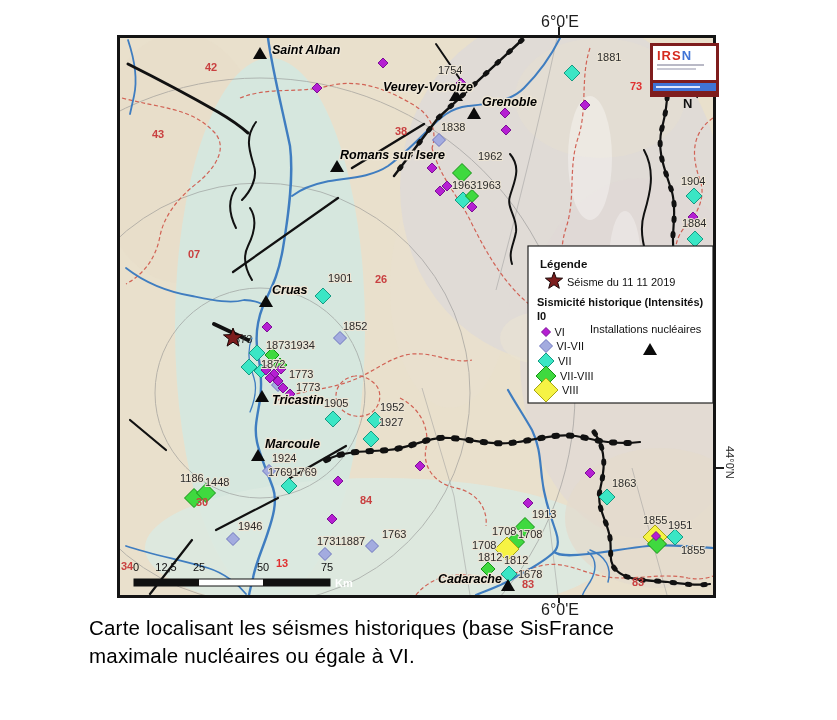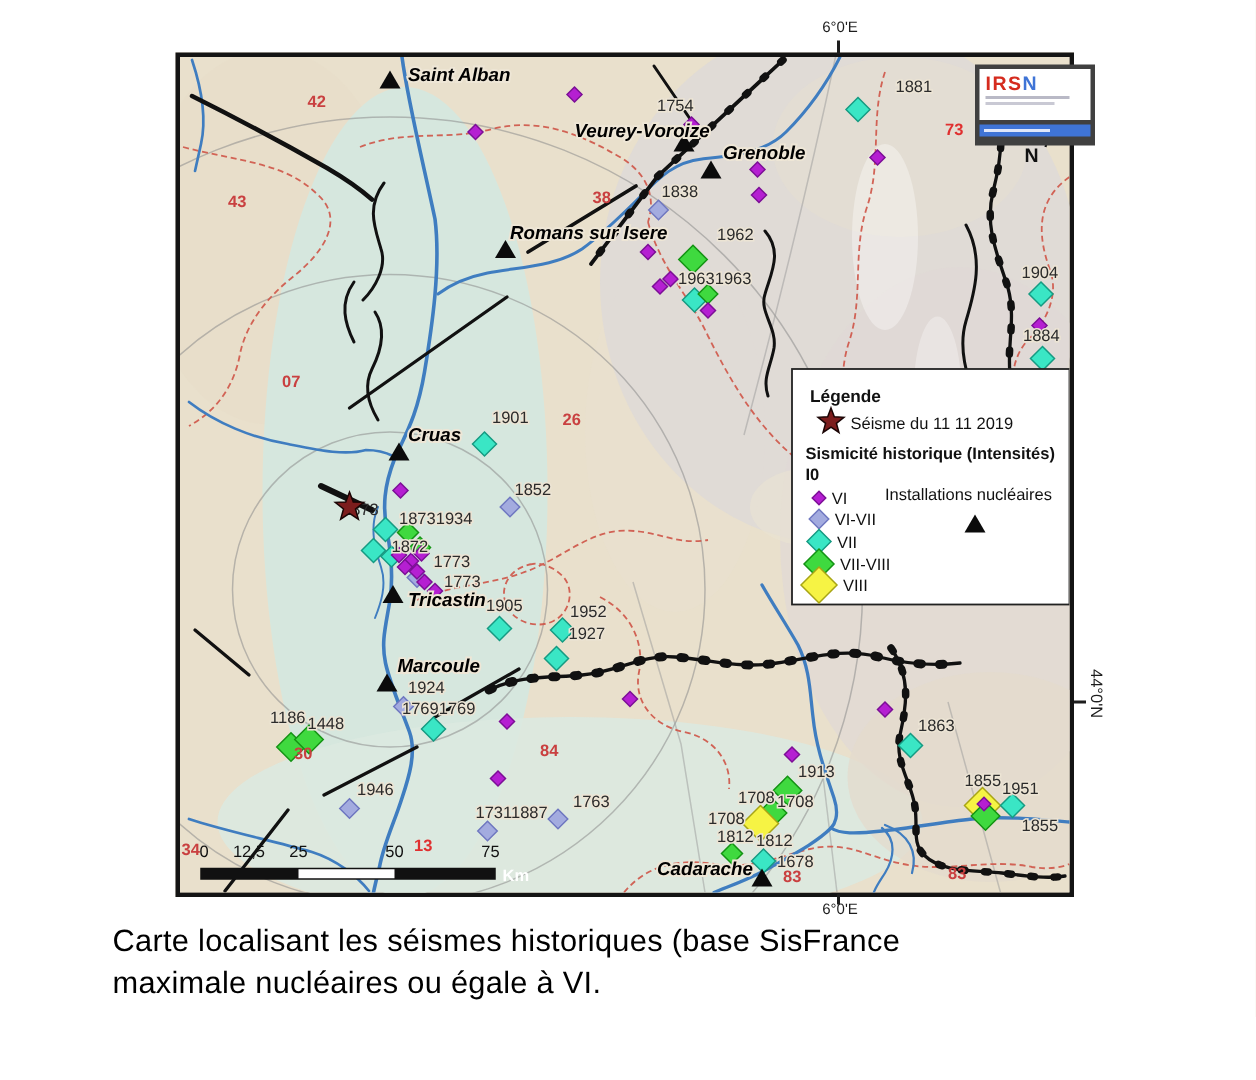--- a/index.html
+++ b/index.html
@@ -8,7 +8,7 @@
   .map-frame{position:absolute;left:117px;top:35px;width:599px;height:563px;
              border:3px solid #141414;box-sizing:border-box;background:#e9e0cc;}
   .map-frame svg{display:block;}
-  .coord{position:absolute;font-size:10px;color:#1d1d1d;}
+  .coord{position:absolute;font-size:16px;color:#1d1d1d;}
   .coord.top{left:534px;top:13px;width:52px;text-align:center;}
   .coord.bottom{left:534px;top:601px;width:52px;text-align:center;}
   .coord.right{left:736px;top:446px;width:46px;transform-origin:0 0;transform:rotate(90deg);font-size:11px;}

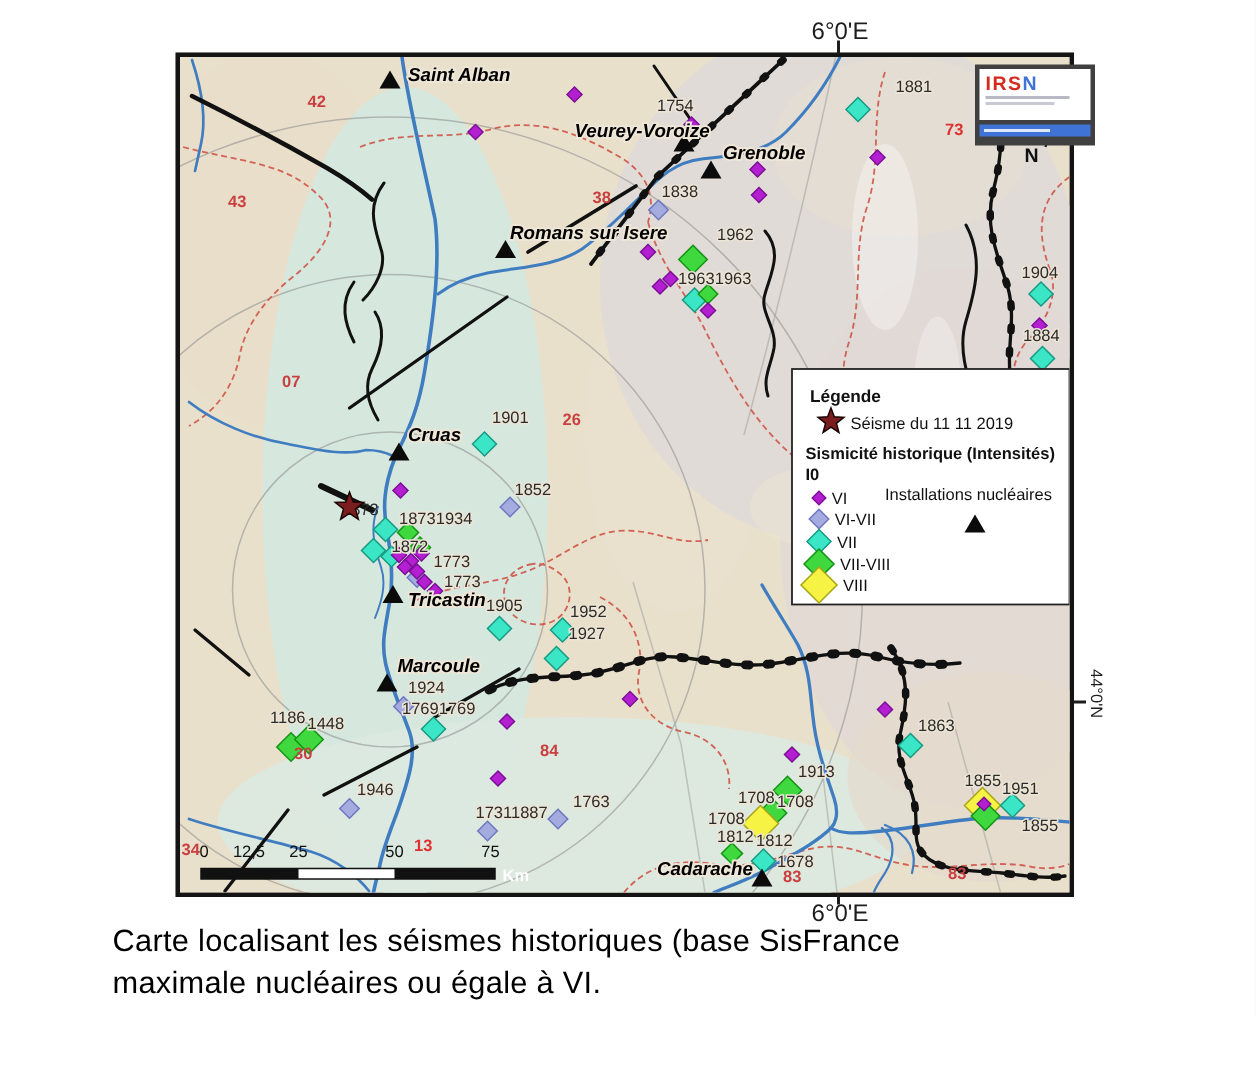--- a/index.html
+++ b/index.html
@@ -16,7 +16,7 @@
   .tick.top{left:558px;top:27px;width:2px;height:9px;}
   .tick.bottom{left:558px;top:596px;width:2px;height:7px;}
   .tick.right{left:716px;top:467px;width:8px;height:2px;}
-  .irsn{position:absolute;left:530px;top:5px;width:80px;height:54px;background:#404040;
+  .irsn{position:absolute;left:530px;top:5px;width:69px;height:54px;background:#7f1d1d;
         padding:3px;box-sizing:border-box;}
   .irsn .inner{background:#fff;height:34px;padding:3px 4px 0 4px;box-sizing:border-box;}
   .irsn .word{font-weight:bold;font-size:13px;letter-spacing:1px;line-height:13px;}

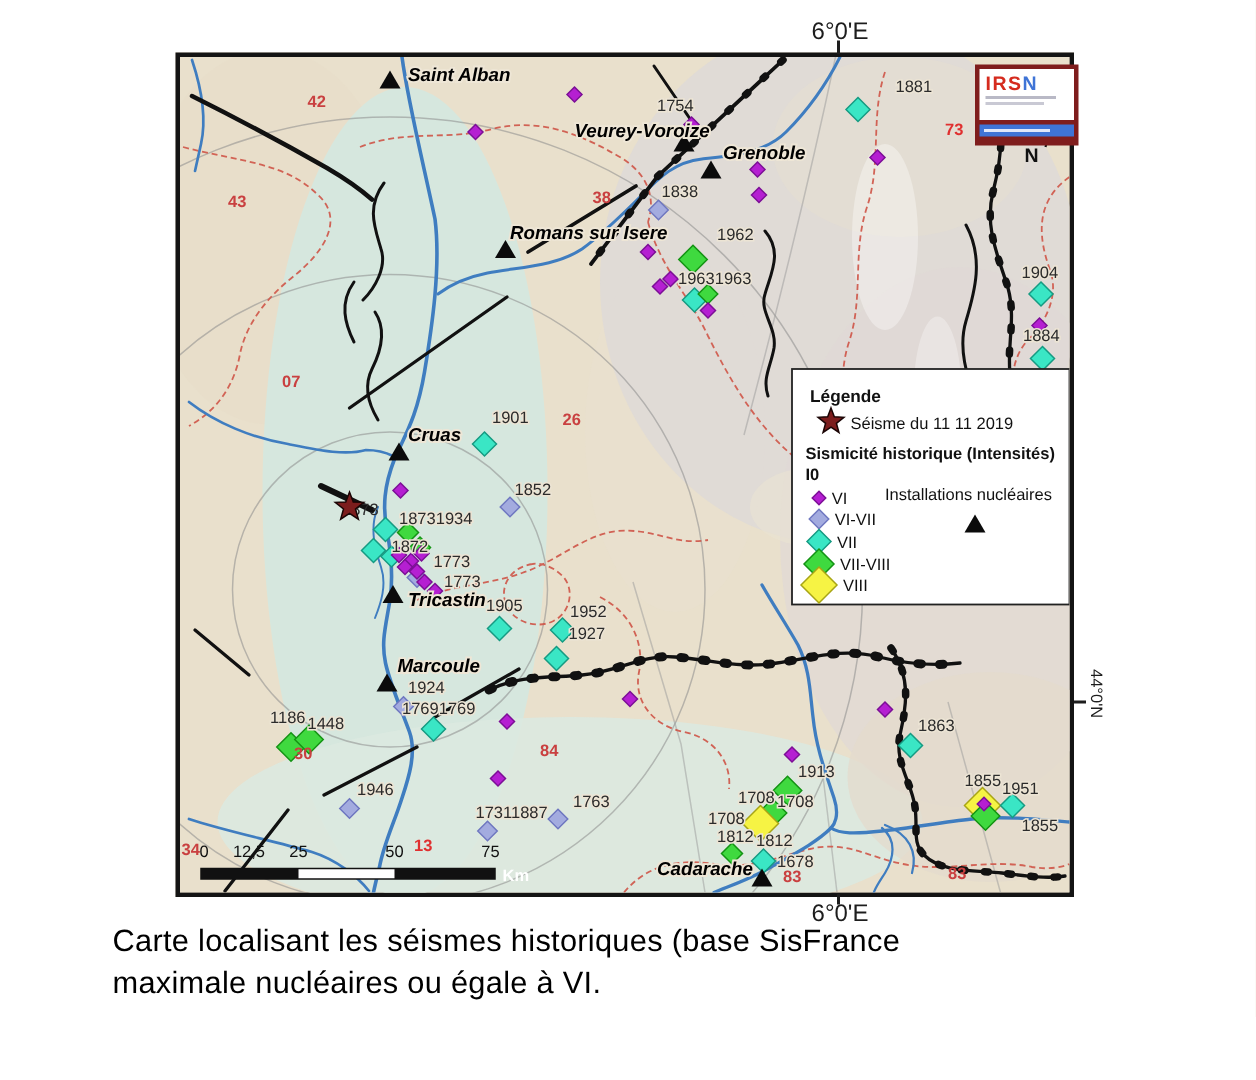--- a/index.html
+++ b/index.html
@@ -25,7 +25,7 @@
   .irsn .tl2{height:2px;background:#c9c9d4;margin-top:2px;width:70%;}
   .irsn .banner{height:8px;margin-top:3px;background:#3f74d6;position:relative;}
   .irsn .banner i{position:absolute;left:3px;top:3px;width:44px;height:2px;background:#dfe7fa;}
-  .caption{position:absolute;left:75px;top:614px;width:724px;color:#000;
+  .caption{position:absolute;left:89px;top:614px;width:724px;color:#000;
            font-size:20.5px;line-height:28px;letter-spacing:0.2px;}
 </style>
 </head>

